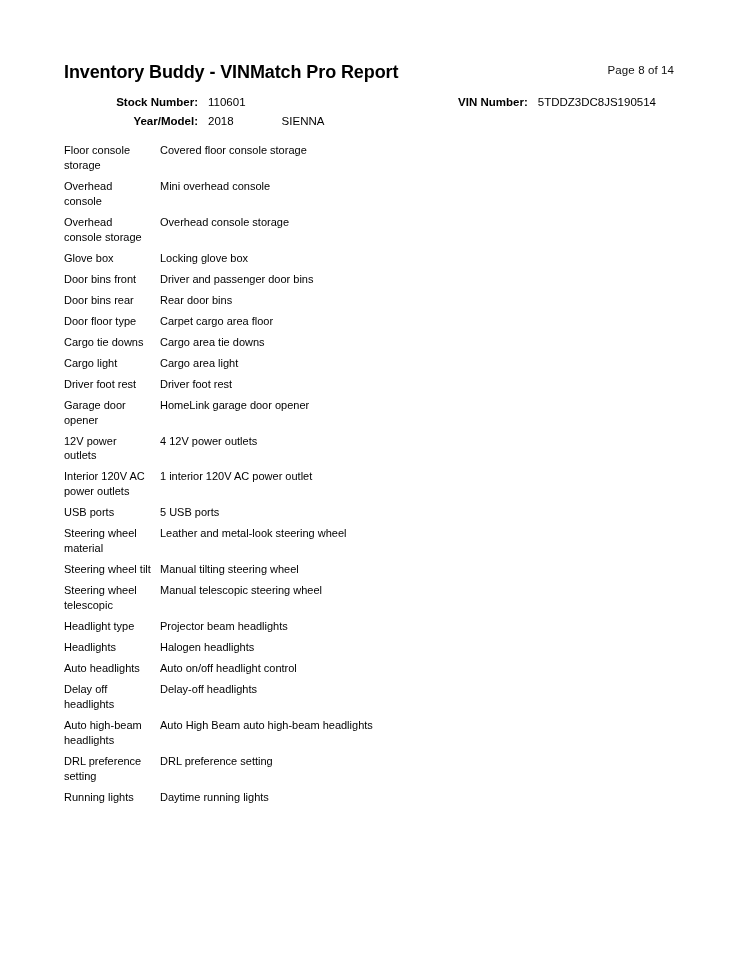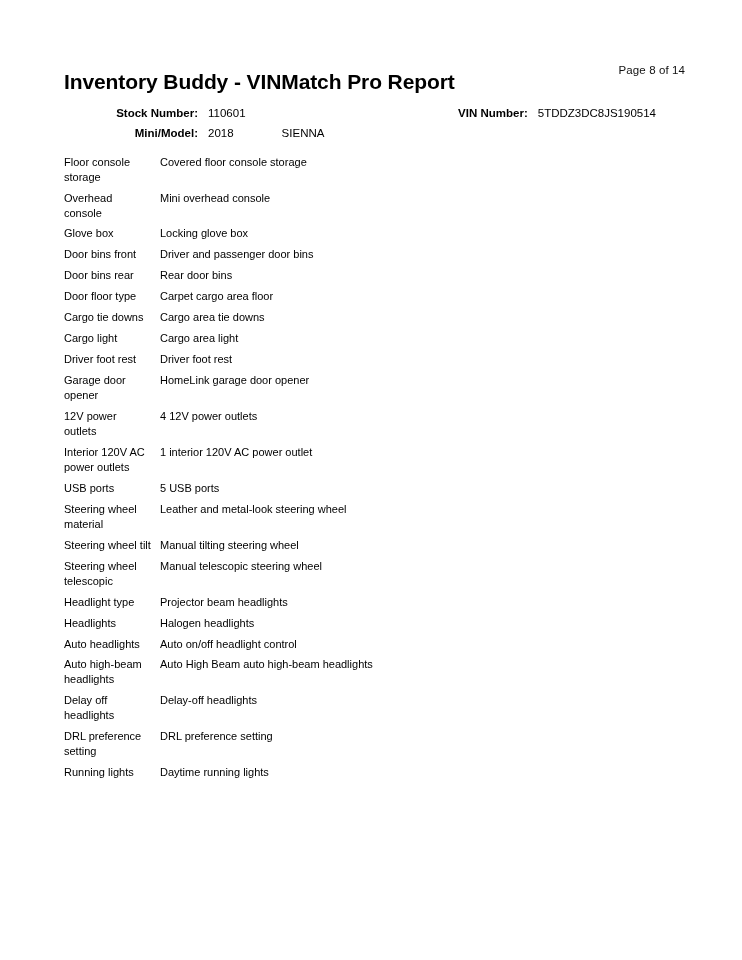--- a/index.html
+++ b/index.html
@@ -31,10 +31,10 @@
     letter-spacing: 0.1px;
   }
   .report-title {
-    font-size: 21px;
+    font-size: 18px;
     font-weight: bold;
     letter-spacing: -0.1px;
-    margin: 8px 0 10px 0;
+    margin: 0 0 10px 0;
     line-height: 1.15;
   }
   .meta {

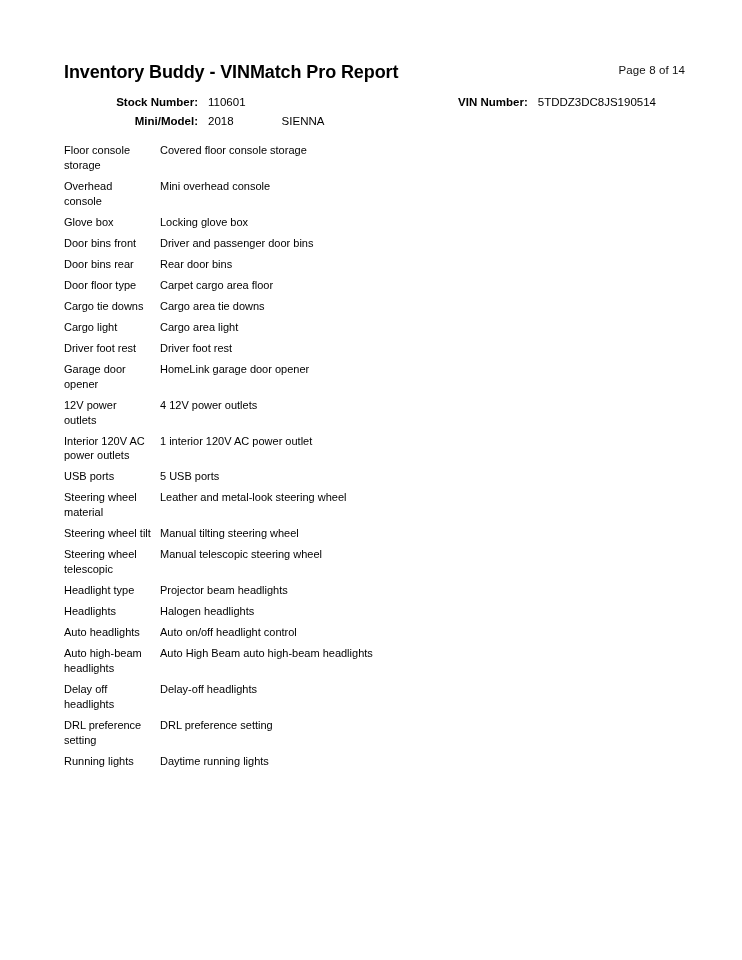--- a/index.html
+++ b/index.html
@@ -25,7 +25,7 @@
   .page-number {
     position: absolute;
     top: 64px;
-    right: 57px;
+    right: 68px;
     font-size: 11.5px;
     color: #111;
     letter-spacing: 0.1px;

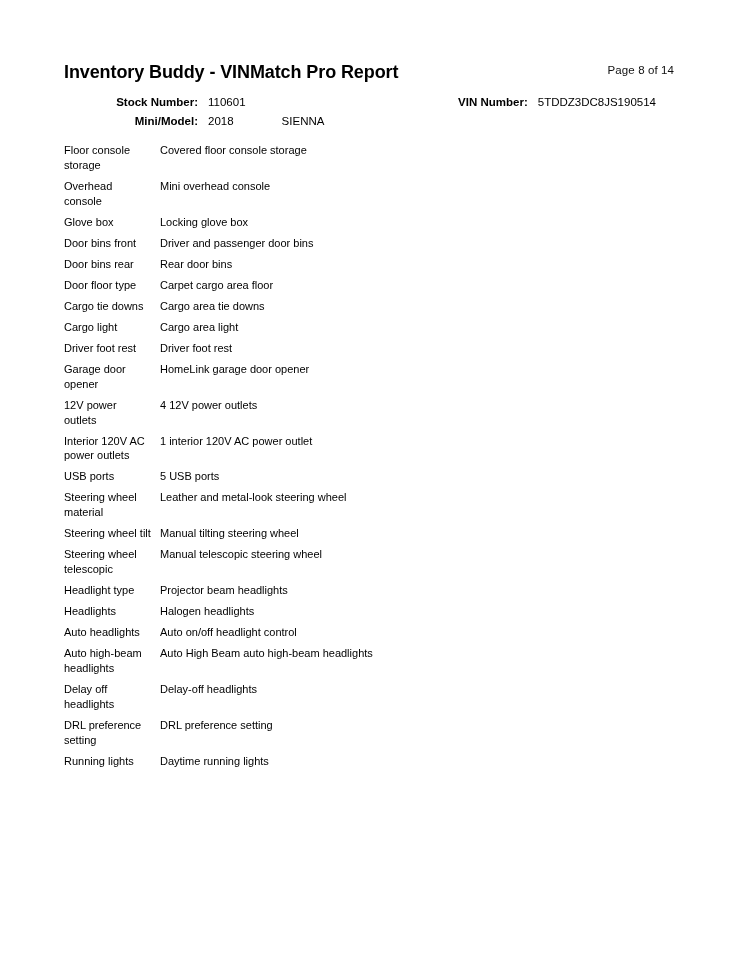--- a/index.html
+++ b/index.html
@@ -107,7 +107,7 @@
       </span>
     </div>
     <div class="meta-row">
-      <span class="meta-label year">Mini/Model:</span>
+      <span class="meta-label year">Year/Model:</span>
       <span class="meta-value">2018</span>
       <span class="meta-value model">SIENNA</span>
     </div>

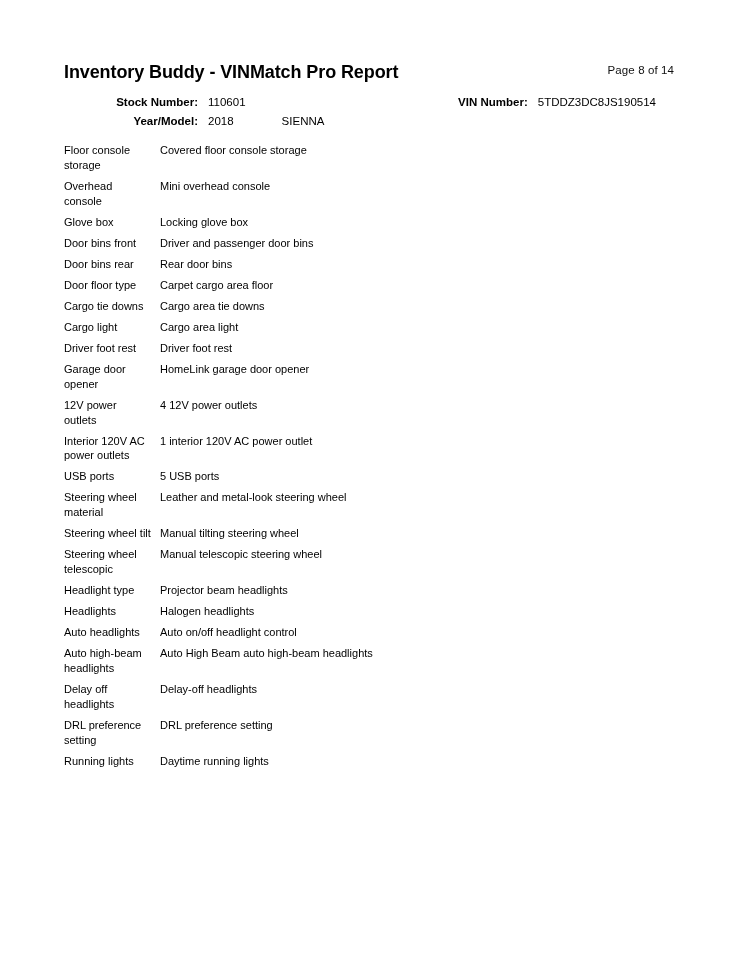--- a/index.html
+++ b/index.html
@@ -124,6 +124,10 @@
           <td class="spec-value">Mini overhead console</td>
         </tr>
         <tr>
+          <td class="spec-name">Overhead console storage</td>
+          <td class="spec-value">Overhead console storage</td>
+        </tr>
+        <tr>
           <td class="spec-name">Glove box</td>
           <td class="spec-value">Locking glove box</td>
         </tr>

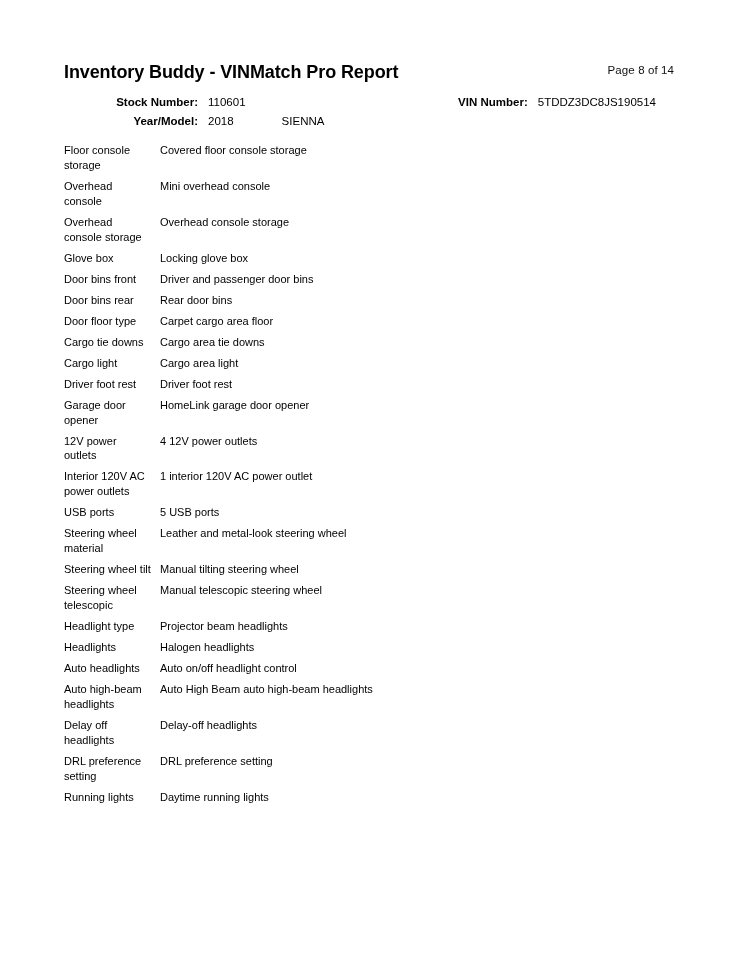--- a/index.html
+++ b/index.html
@@ -196,14 +196,14 @@
           <td class="spec-value">Auto on/off headlight control</td>
         </tr>
         <tr>
+          <td class="spec-name">Delay off headlights</td>
+          <td class="spec-value">Delay-off headlights</td>
+        </tr>
+        <tr>
           <td class="spec-name">Auto high-beam headlights</td>
           <td class="spec-value">Auto High Beam auto high-beam headlights</td>
         </tr>
         <tr>
-          <td class="spec-name">Delay off headlights</td>
-          <td class="spec-value">Delay-off headlights</td>
-        </tr>
-        <tr>
           <td class="spec-name">DRL preference setting</td>
           <td class="spec-value">DRL preference setting</td>
         </tr>

